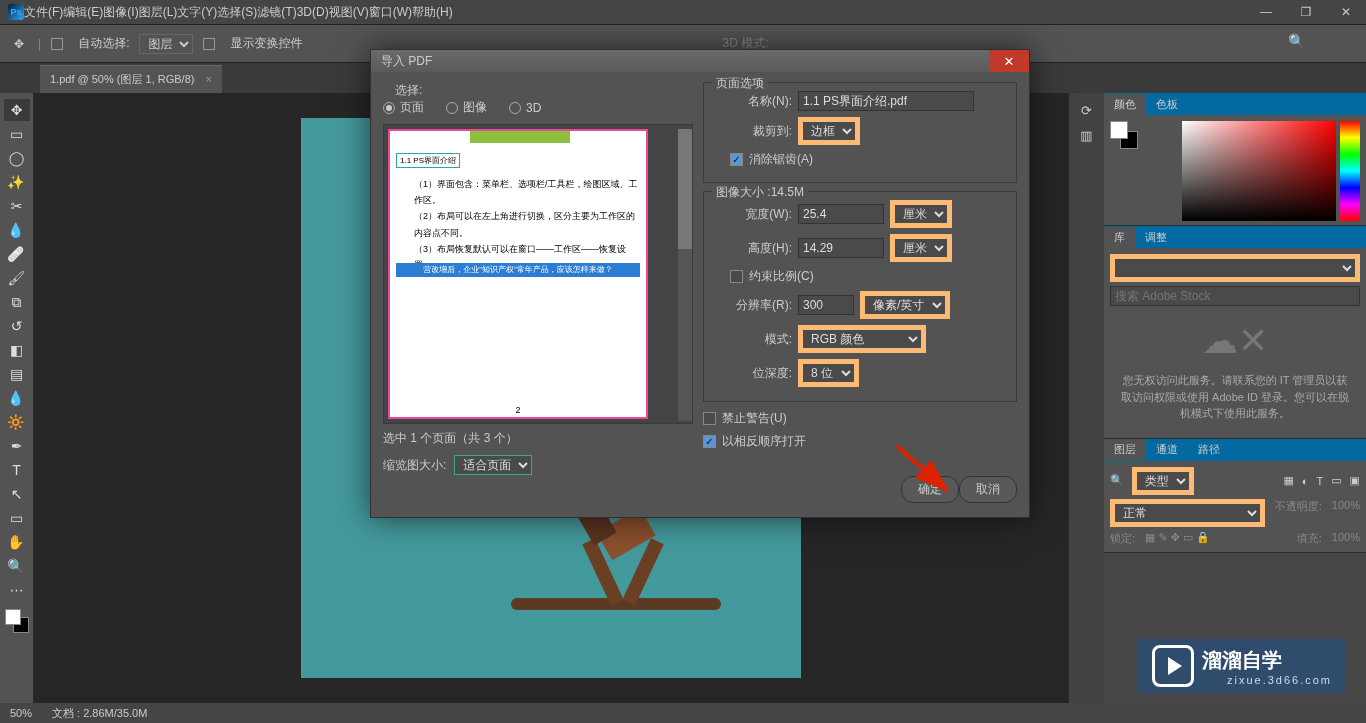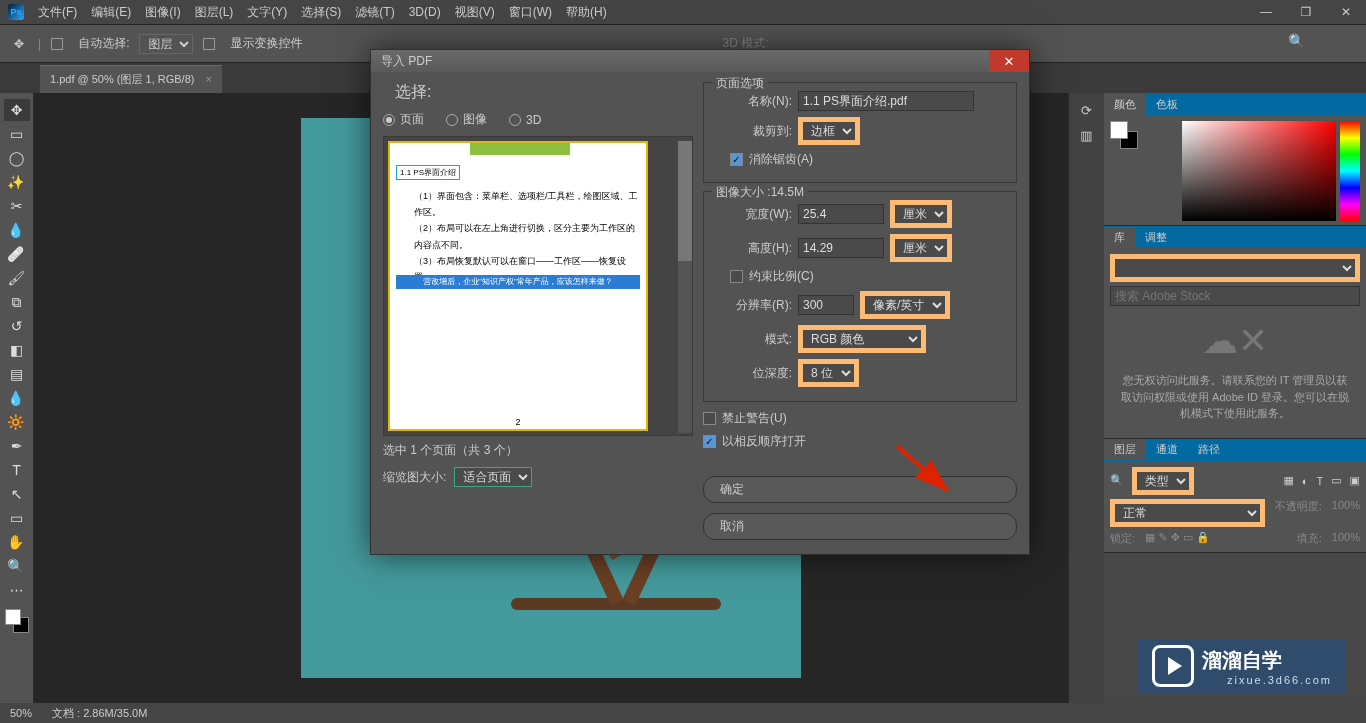--- a/index.html
+++ b/index.html
@@ -4,7 +4,7 @@
 <style>
 * { margin:0; padding:0; box-sizing:border-box; font-family:"Microsoft YaHei",sans-serif; user-select:none; }
 body { width:1366px; height:723px; background:#323232; overflow:hidden; position:relative; font-size:12px; color:#ccc; }
-.menubar { height:25px; background:#454545; display:flex; align-items:center; padding-left:8px; gap:14px; border-bottom:1px solid #222; }
+.menubar { height:25px; background:#454545; display:flex; align-items:center; padding-left:8px; border-bottom:1px solid #222; }
 .menubar .logo { width:16px; height:16px; background:linear-gradient(135deg,#001e36,#31a8ff); border-radius:3px; font-size:9px; color:#31a8ff; display:flex; align-items:center; justify-content:center; font-weight:bold; }
 .menubar .mitem { cursor:pointer; }
 .winctrl { margin-left:auto; display:flex; }

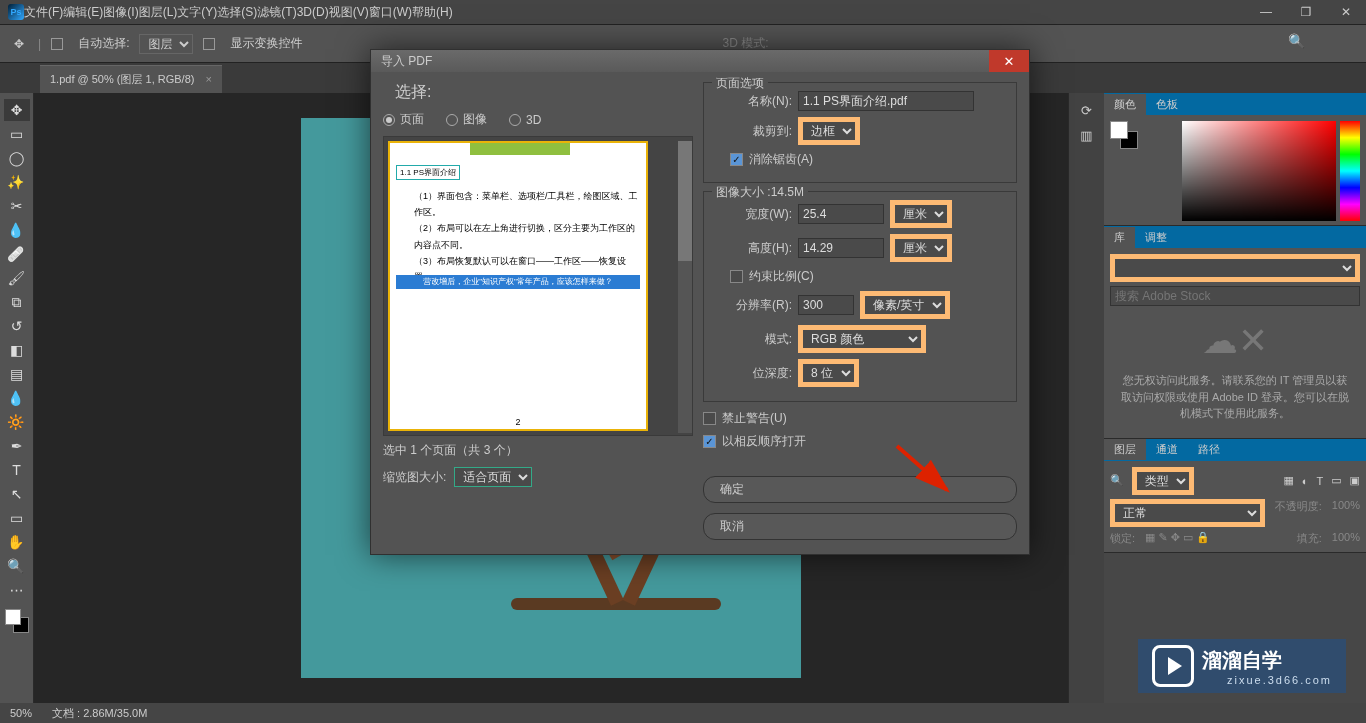--- a/index.html
+++ b/index.html
@@ -48,7 +48,7 @@
 .dlgbody { display:flex; padding:10px 12px 14px; gap:10px; }
 .dlgleft { width:310px; }
 .dlgright { flex:1; }
-.selhead { font-size:16px; margin-bottom:8px; margin-left:12px; }
+.selhead { font-size:12px; margin-left:12px; }
 .radios { display:flex; gap:22px; margin-bottom:8px; font-size:12px;align-items:center; }
 .radio { display:flex; align-items:center; gap:5px; }
 .radio .dot { width:12px; height:12px; border:1px solid #aaa; border-radius:50%; display:flex; align-items:center; justify-content:center; }

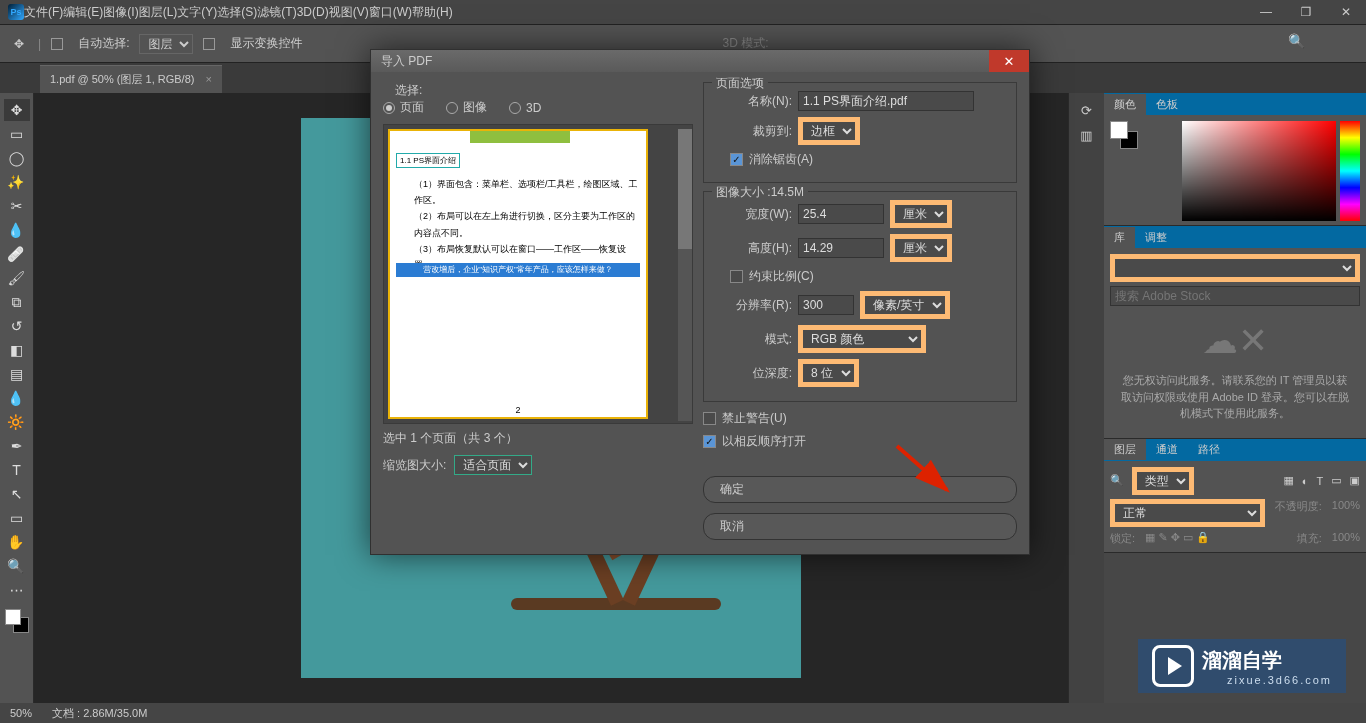--- a/index.html
+++ b/index.html
@@ -54,7 +54,7 @@
 .radio .dot { width:12px; height:12px; border:1px solid #aaa; border-radius:50%; display:flex; align-items:center; justify-content:center; }
 .radio.sel .dot::after { content:""; width:6px; height:6px; background:#ccc; border-radius:50%; display:block; }
 .thumbwrap { border:1px solid #3a3a3a; height:300px; background:#444; padding:4px; position:relative; overflow:hidden; }
-.thumbpage { background:#fff; width:260px; height:290px; border:2px solid #eab308; color:#000; font-size:9px; padding:6px; position:relative; }
+.thumbpage { background:#fff; width:260px; height:290px; border:2px solid #ec4899; color:#000; font-size:9px; padding:6px; position:relative; }
 .thumbpage .greenbar { position:absolute; top:0; left:80px; width:100px; height:12px; background:#8fbf3f; }
 .thumbpage .titlebox { border:1px solid #2aa; padding:1px 3px; display:inline-block; margin-top:16px; font-size:8px; }
 .thumbpage .bluebar { position:absolute; bottom:140px; left:6px; right:6px; height:14px; background:#2b7cd3; color:#fff; font-size:8px; text-align:center; line-height:14px; }

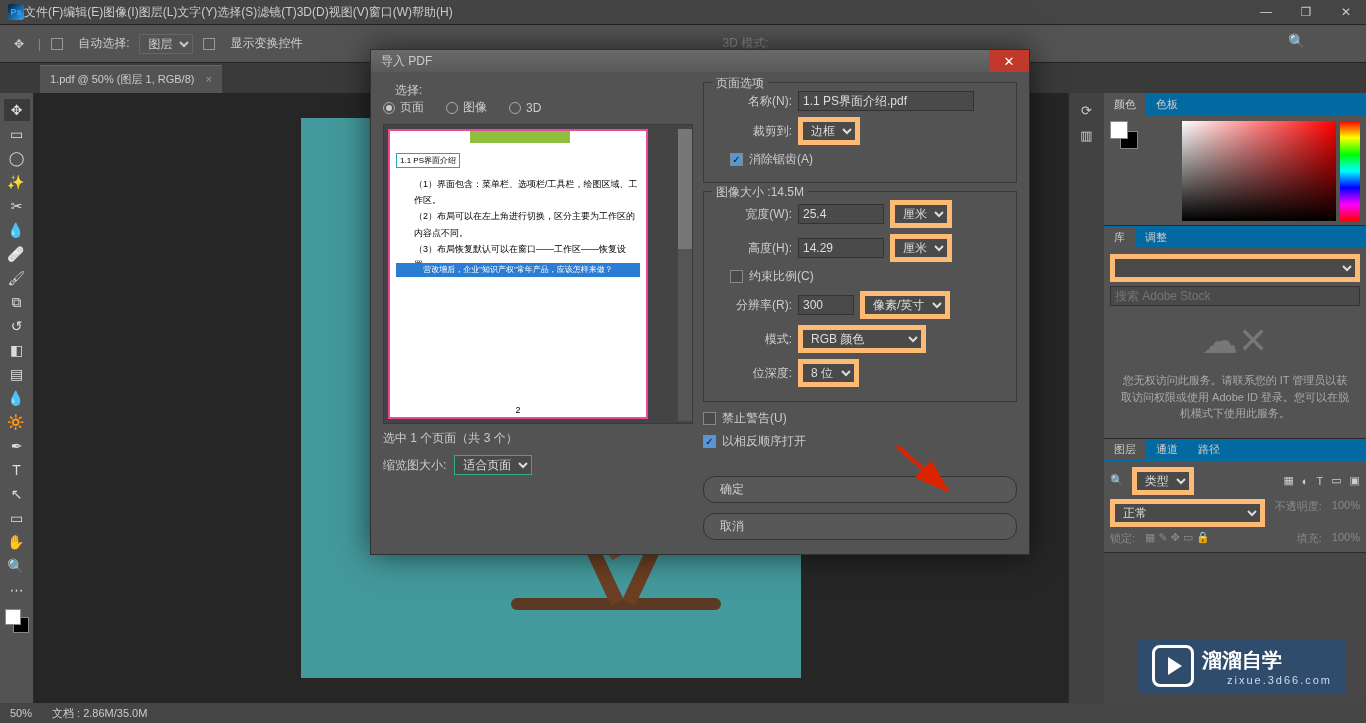--- a/index.html
+++ b/index.html
@@ -72,7 +72,7 @@
 .ck { width:13px; height:13px; border:1px solid #888; display:inline-flex; margin-right:6px; align-items:center; justify-content:center; background:#4a4a4a; }
 .ck.on { background:#5a95d6; }
 .ck.on::after { content:"✓"; font-size:10px; color:#111; }
-.btns { display:flex; justify-content:flex-end; gap:10px; margin-top:26px;flex-direction:column; }
+.btns { display:flex; justify-content:flex-end; margin-top:26px; }
 .btn { border:1px solid #333; background:#585858; padding:4px 16px; border-radius:12px; cursor:pointer; font-size:12px; }
 .arrow { position:absolute; width:70px; height:60px; pointer-events:none; }
 .arrow svg { width:100%; height:100%; }

